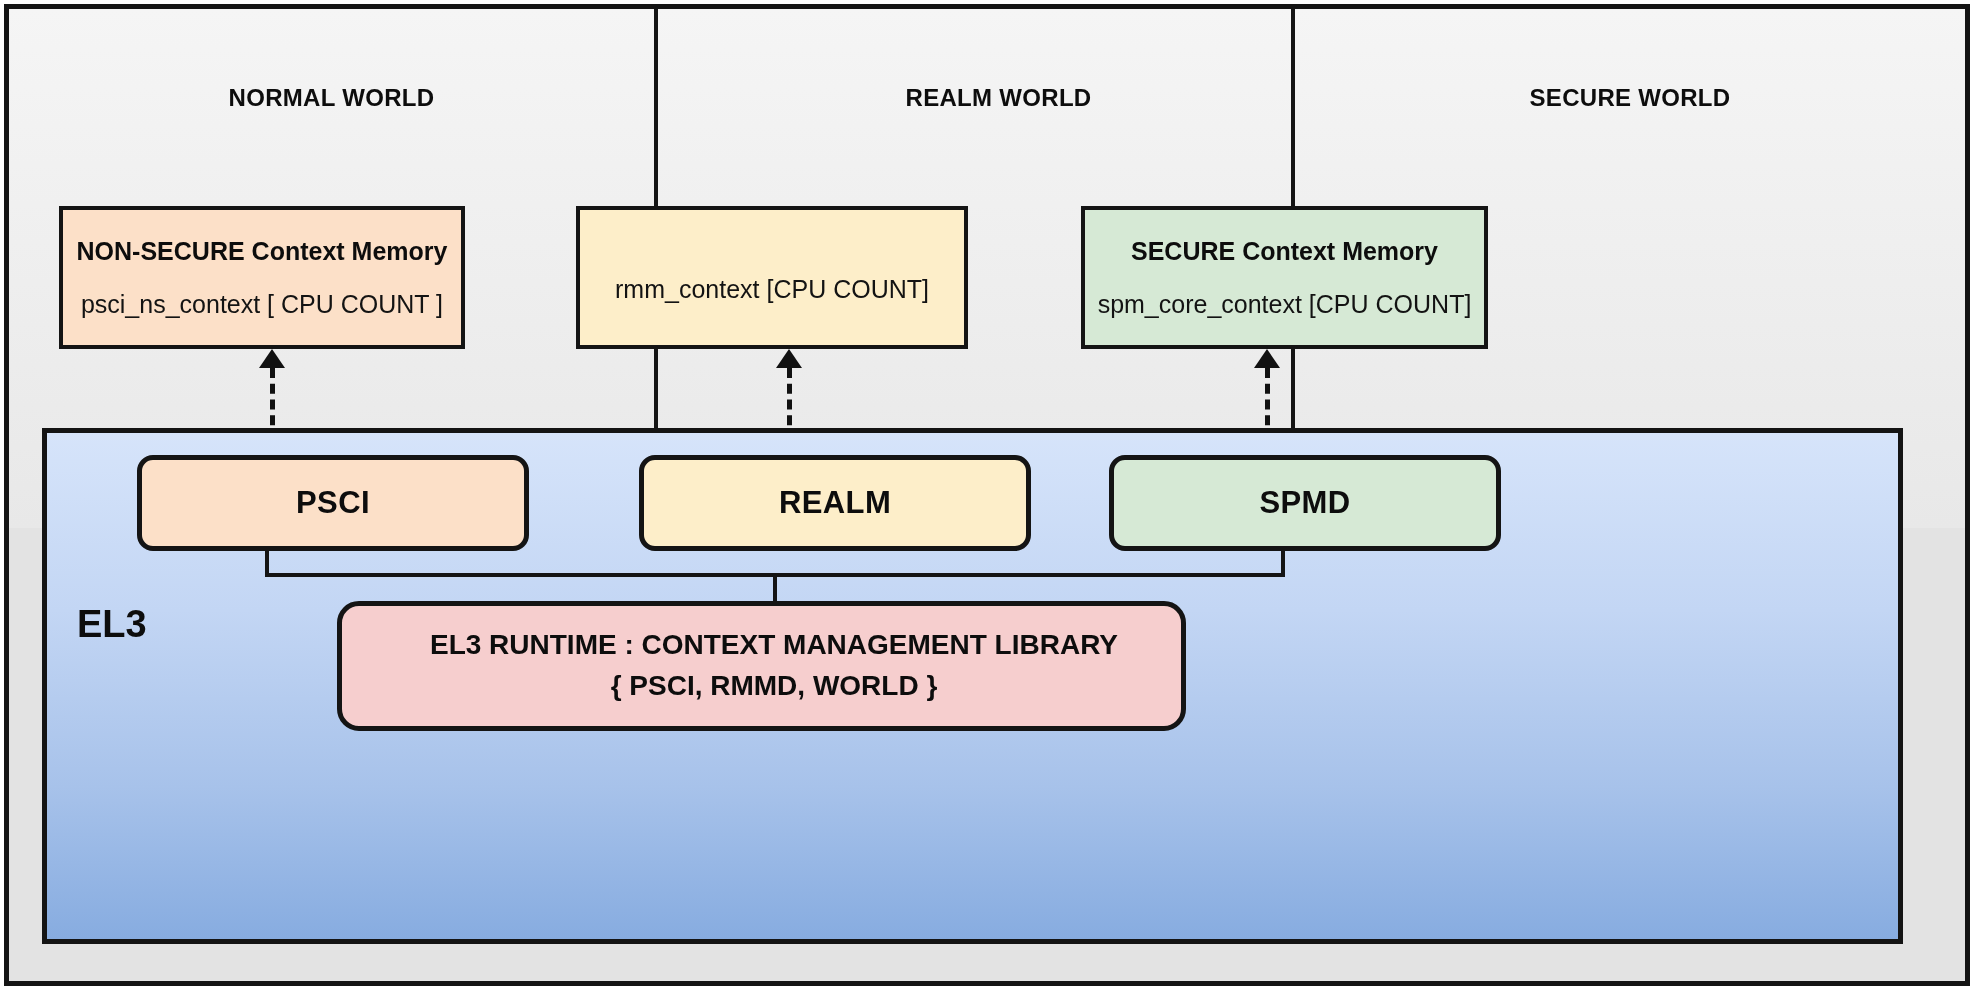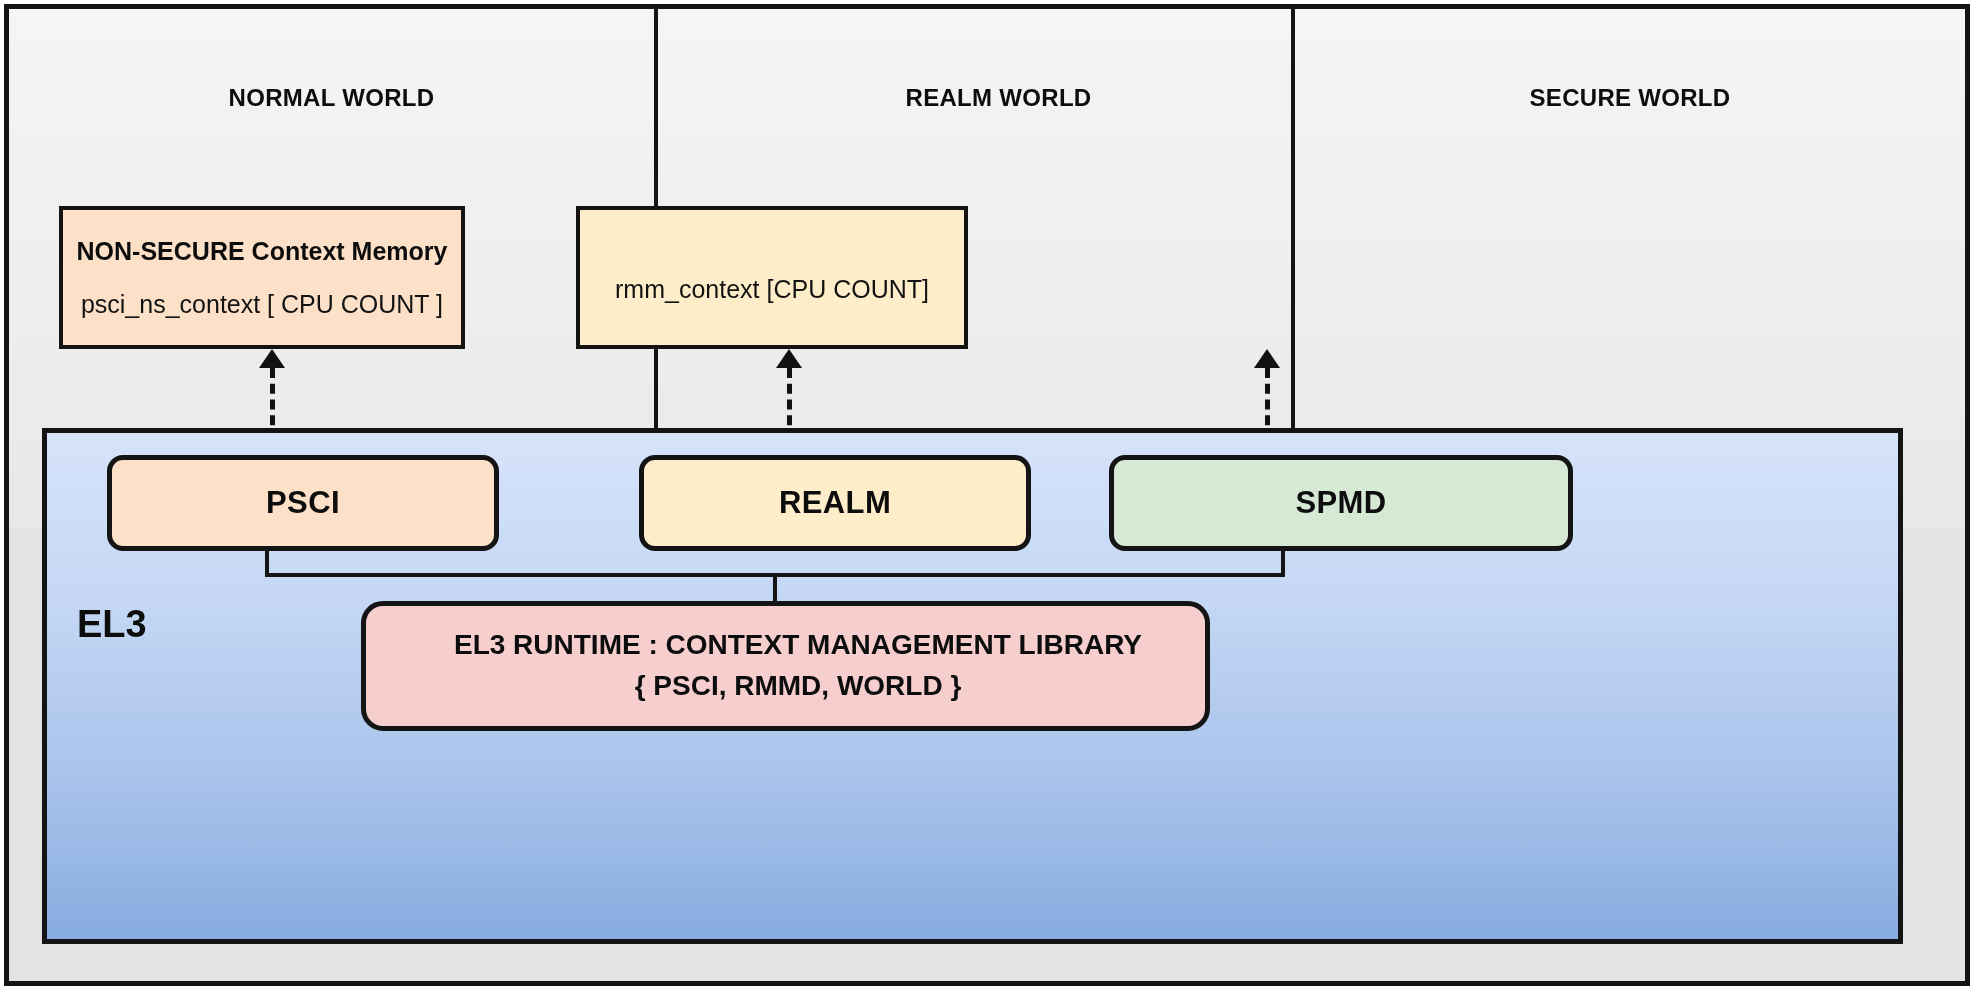--- a/index.html
+++ b/index.html
@@ -205,6 +205,10 @@
     <div class="ctx-sub">rmm_context [CPU COUNT]</div>
   </div>
 
+  <div class="ctx-box" style="left:1081px; top:206px; width:407px; height:143px; background:#d6e9d5;">
+    <div class="ctx-title">SECURE Context Memory</div>
+    <div class="ctx-sub">spm_core_context  [CPU COUNT]</div>
+  </div>
 
   <div class="arrow-head up" style="left:259px; top:349px;"></div>
   <div class="arrow-line" style="left:270px; top:368px; height:73px;"></div>

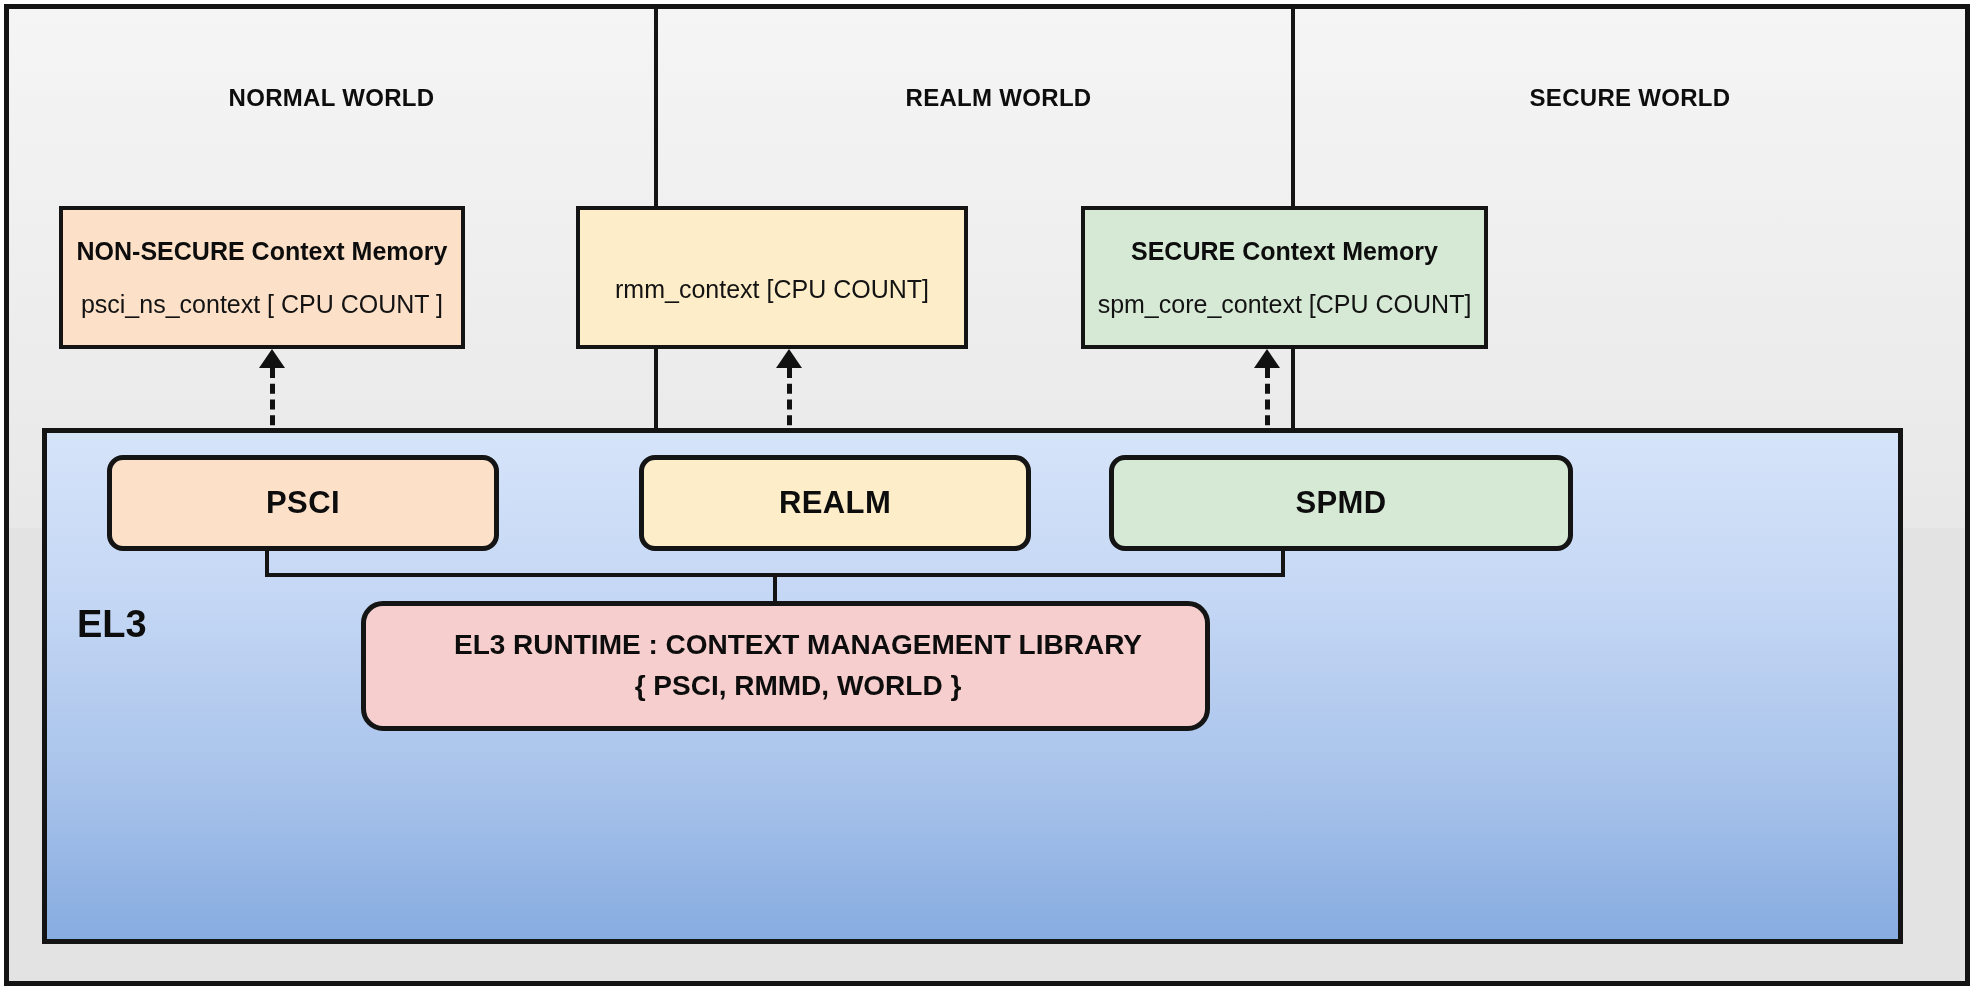--- a/index.html
+++ b/index.html
@@ -226,7 +226,7 @@
 
     <div class="el3-label" style="left:30px; top:170px;">EL3</div>
 
-    <div class="svc-box" style="left:60px; top:22px; width:392px; height:96px; background:#fce0c8;">PSCI</div>
+    <div class="svc-box" style="left:90px; top:22px; width:392px; height:96px; background:#fce0c8;">PSCI</div>
 
     <div class="svc-box" style="left:592px; top:22px; width:392px; height:96px; background:#fdeec9;">REALM</div>
 

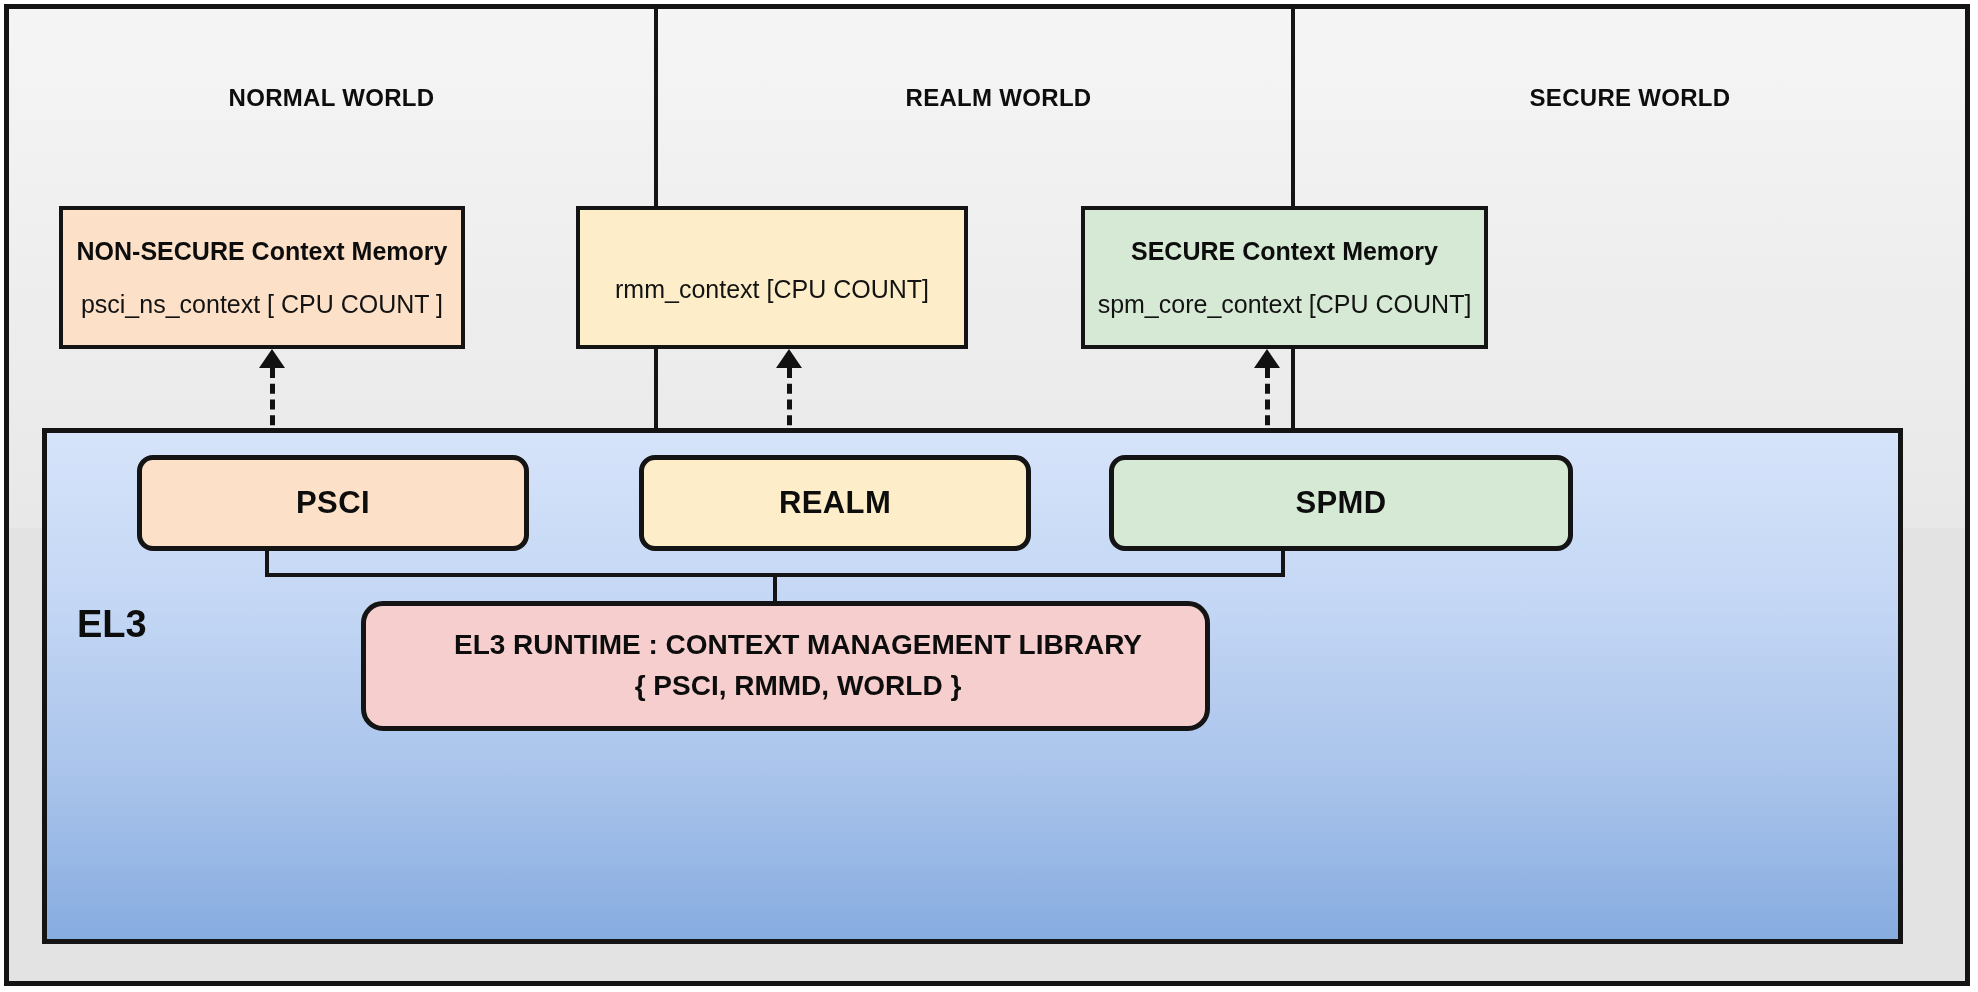--- a/index.html
+++ b/index.html
@@ -230,7 +230,7 @@
 
     <div class="svc-box" style="left:592px; top:22px; width:392px; height:96px; background:#fdeec9;">REALM</div>
 
-    <div class="svc-box" style="left:1062px; top:22px; width:464px; height:96px; background:#d6e9d5;">SPMD</div>
+    <div class="svc-box" style="left:1062px; top:22px; width:392px; height:96px; background:#d6e9d5;">SPMD</div>
 
     <div class="conn-v" style="left:218px; top:118px; height:26px;"></div>
     <div class="conn-v" style="left:1234px; top:118px; height:26px;"></div>

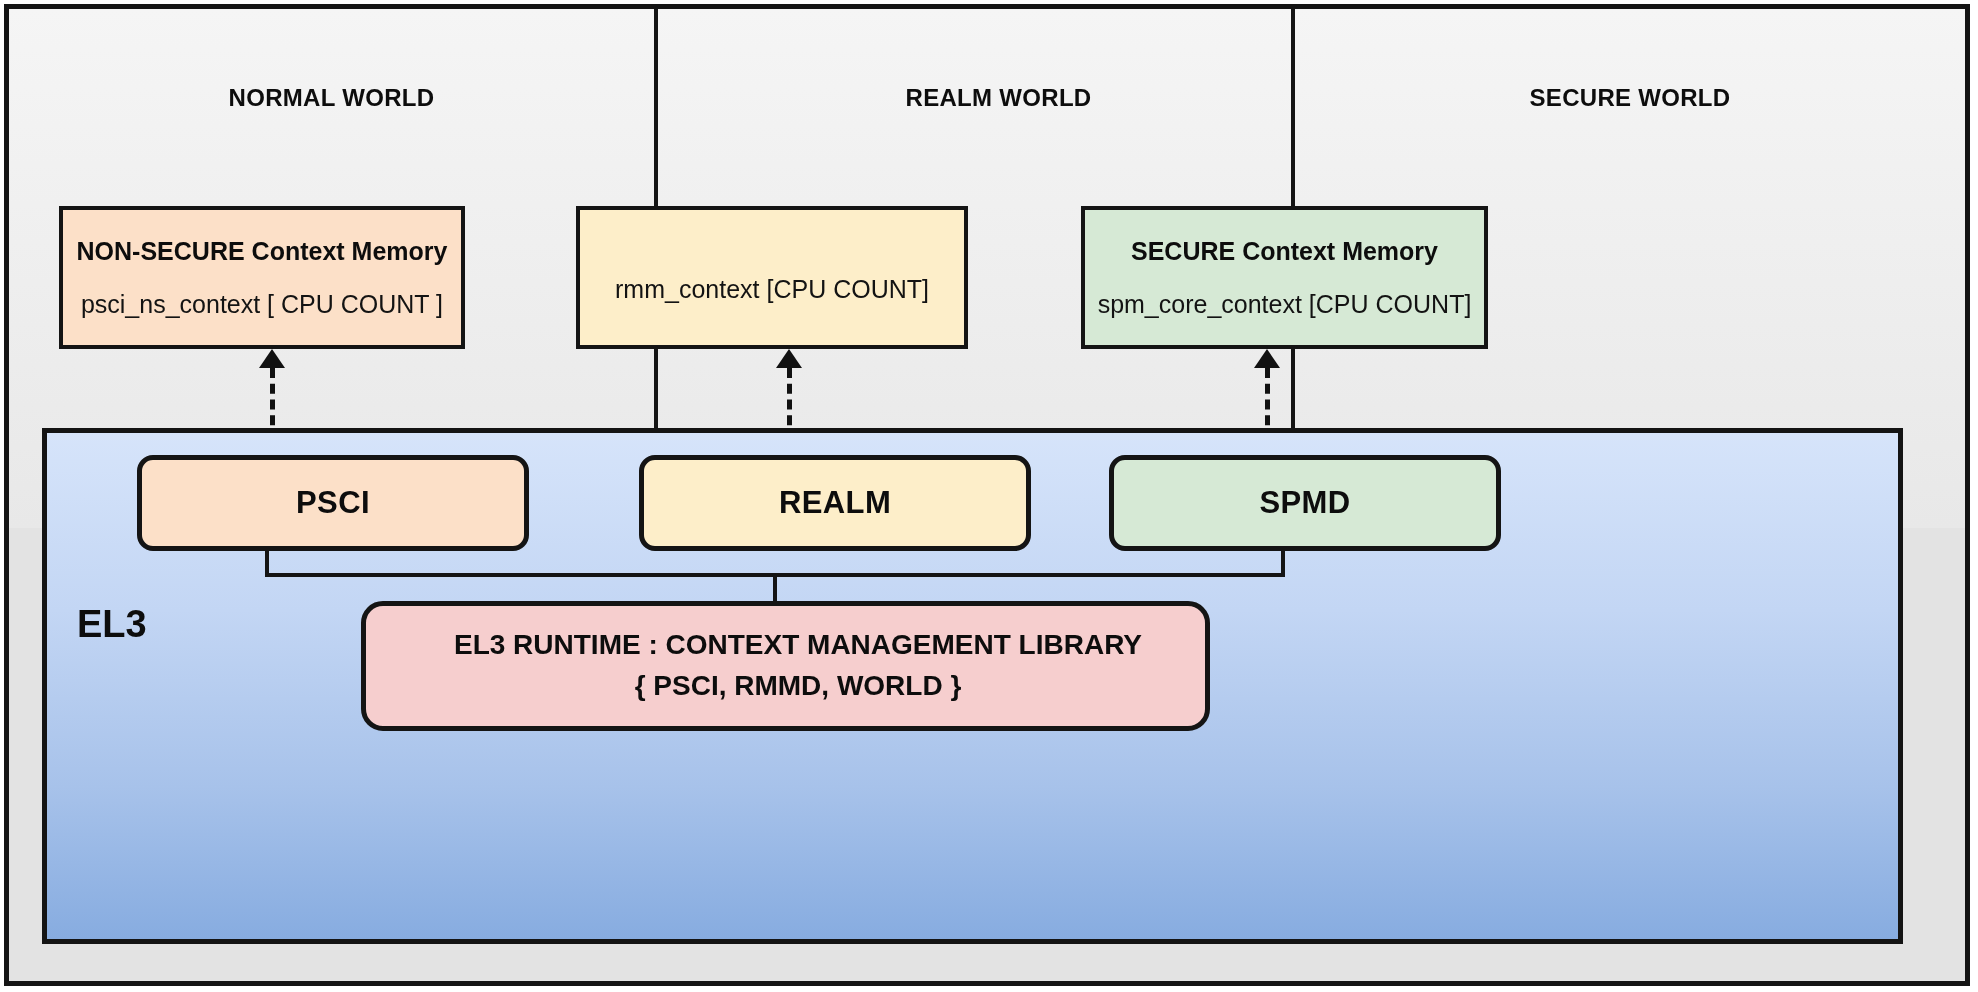--- a/index.html
+++ b/index.html
@@ -239,7 +239,7 @@
 
     <div class="conn-v" style="left:726px; top:140px; height:30px;"></div>
 
-    <div class="runtime-box" style="left:314px; top:168px; width:849px; height:130px;padding-left:25px;">
+    <div class="runtime-box" style="left:290px; top:168px; width:849px; height:130px;padding-left:25px;">
       <div class="runtime-line">EL3 RUNTIME : CONTEXT MANAGEMENT LIBRARY</div>
       <div class="runtime-line">{ PSCI, RMMD, WORLD }</div>
     </div>

